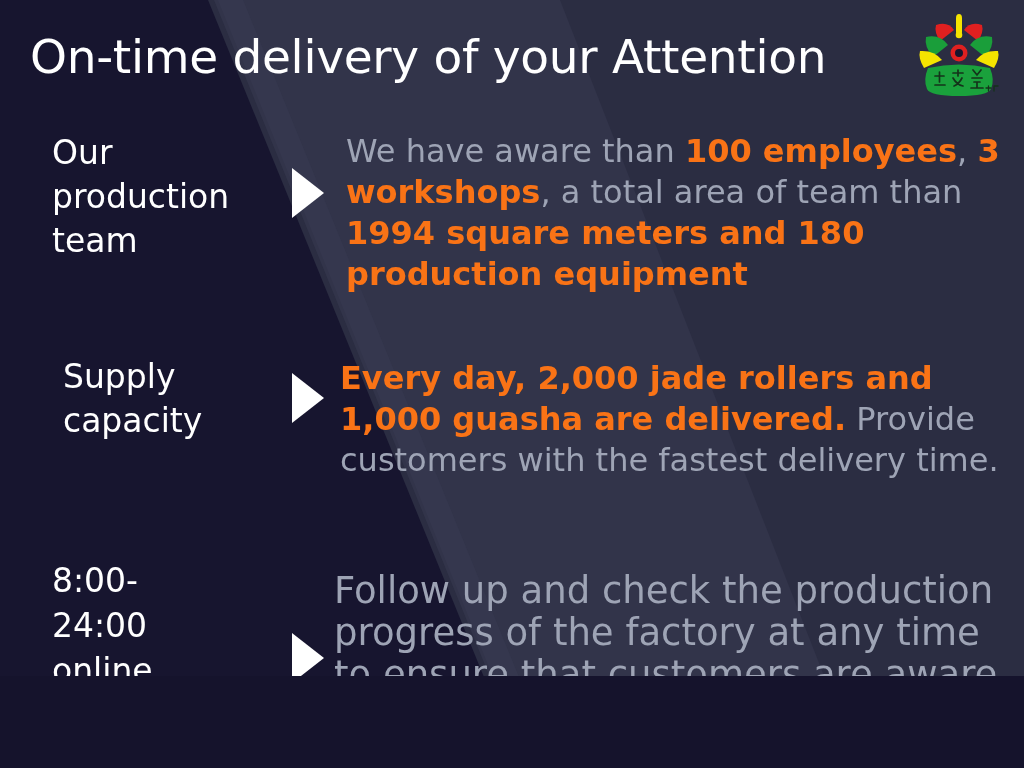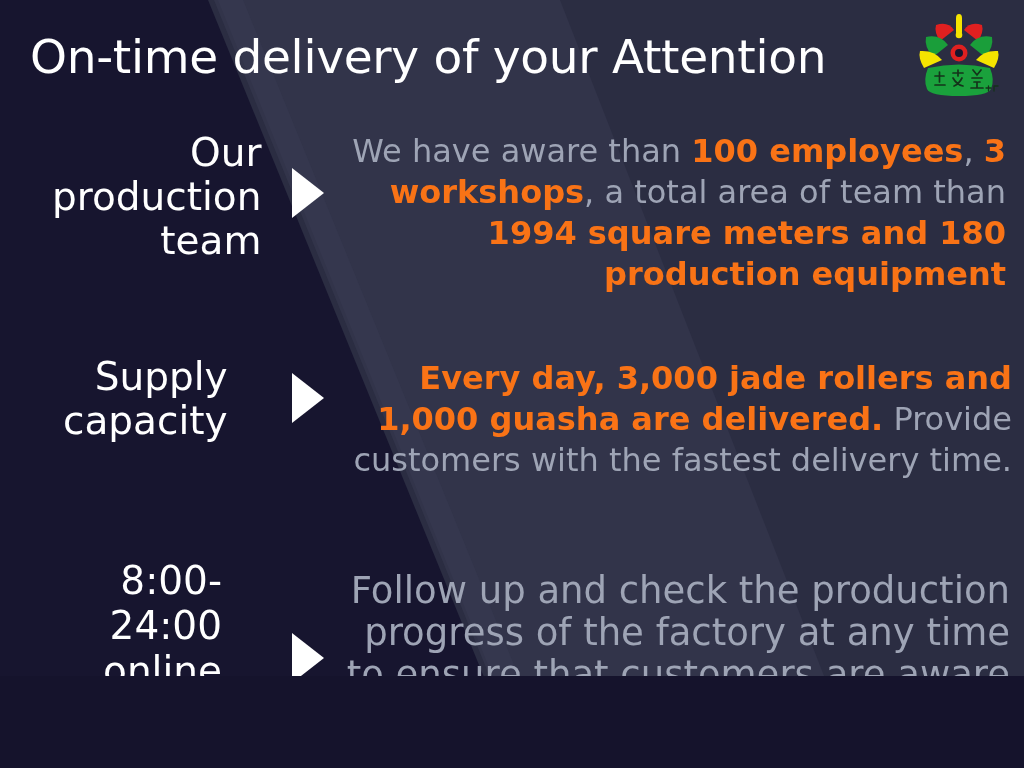--- a/index.html
+++ b/index.html
@@ -20,7 +20,6 @@
     height: 676px;
     overflow: hidden;
     background: #2c2e44;
-    text-align: right;
   }
 
   

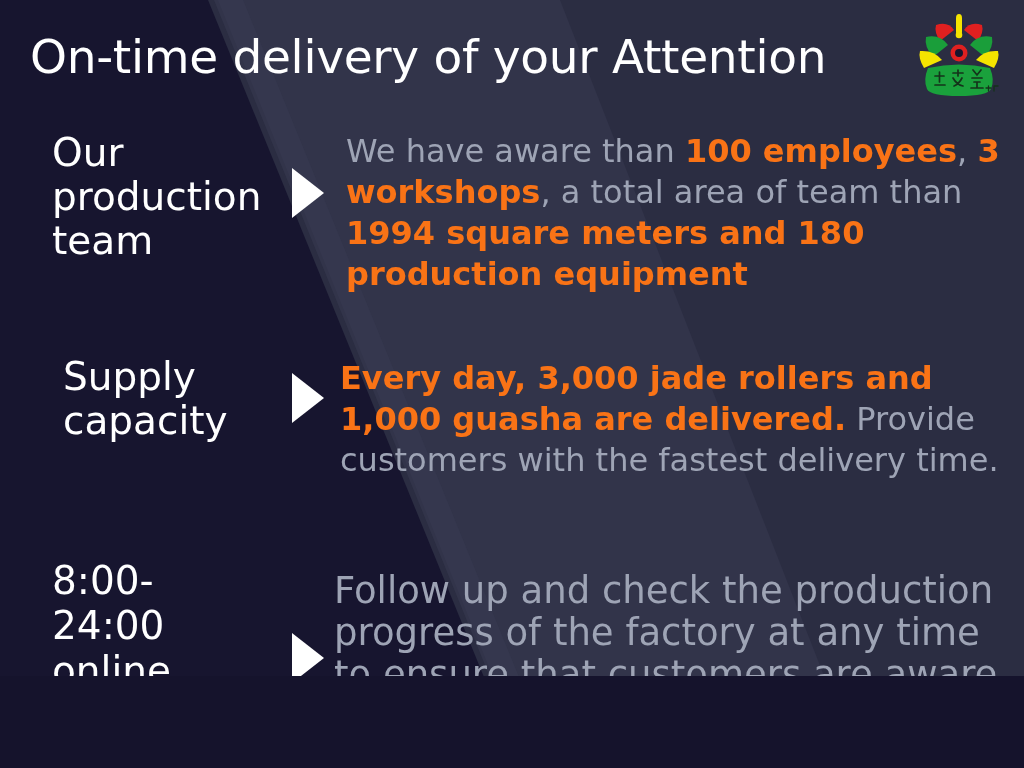--- a/index.html
+++ b/index.html
@@ -83,7 +83,7 @@
     position: absolute;
     color: #ffffff;
     font-family: "DejaVu Sans", sans-serif;
-    font-size: 39px;
+    font-size: 33px;
     line-height: 44px;
     white-space: pre-line;
   }

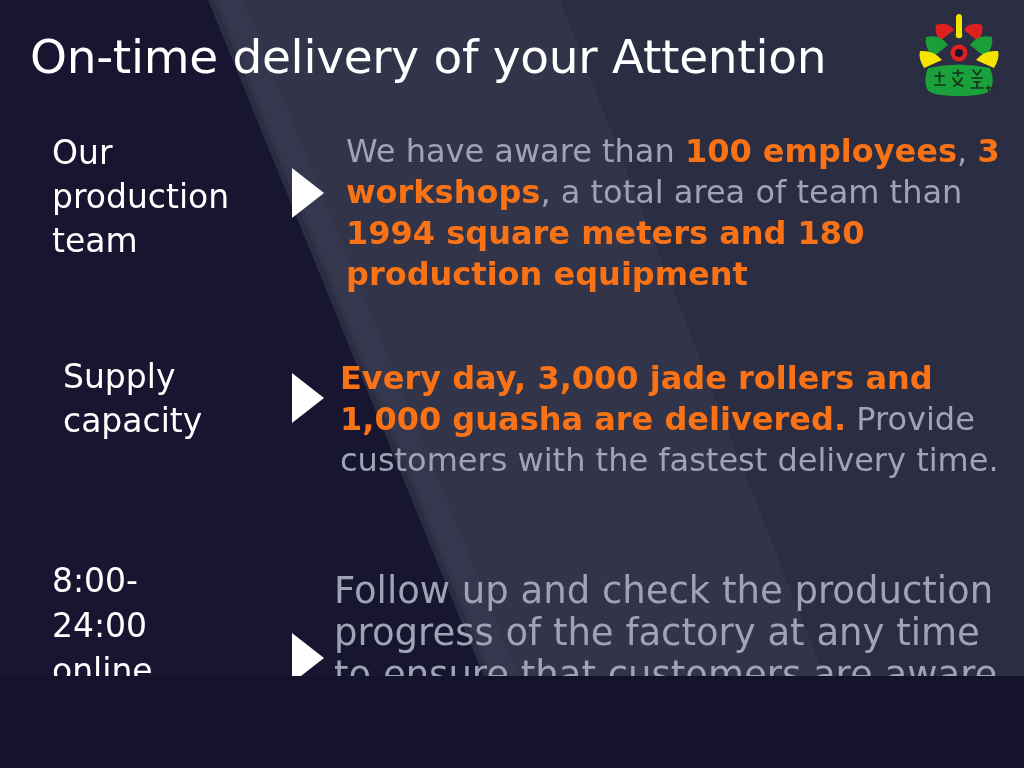--- a/index.html
+++ b/index.html
@@ -187,7 +187,7 @@
 capacity</div>
     <div id="row2-arrow" class="arrow"></div>
     <div id="row2-body" class="row-body">
-      <span class="hl">Every day, 3,000 jade rollers and 1,000 guasha are delivered.</span><span> Provide customers with the fastest delivery time.</span>
+      <span class="hl">Every day, 2,000 jade rollers and 1,000 guasha are delivered.</span><span> Provide customers with the fastest delivery time.</span>
     </div>
   </div>
 

